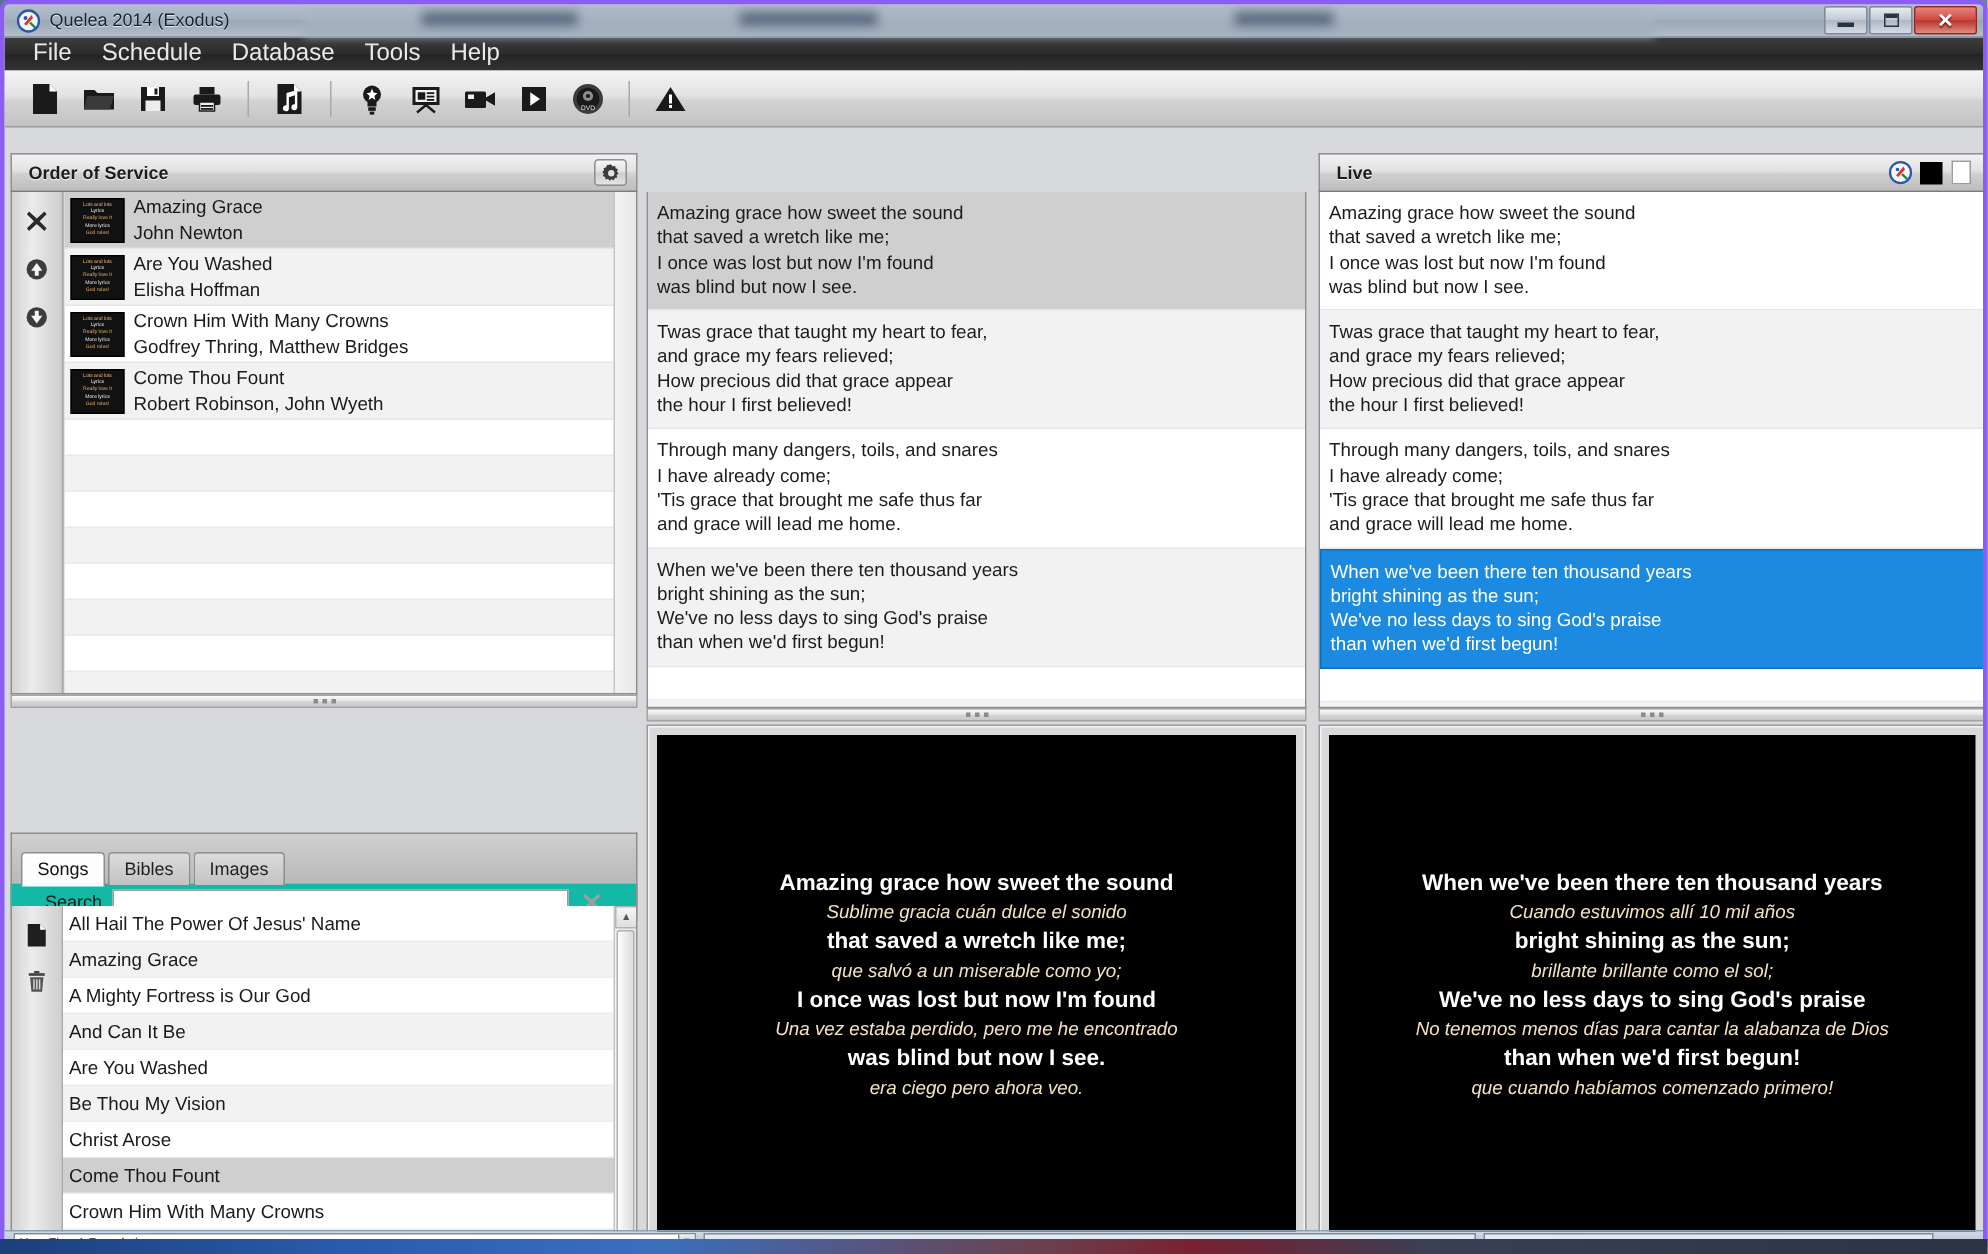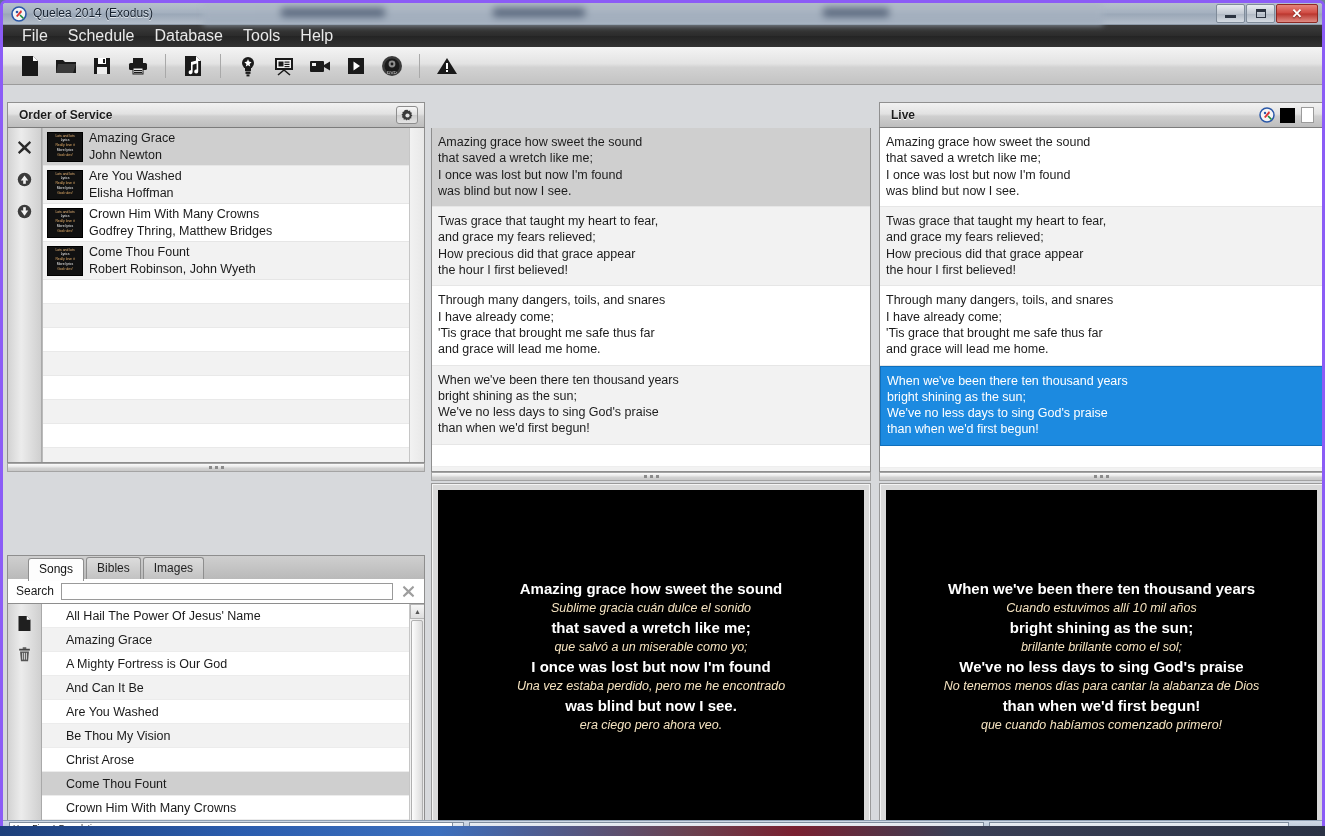--- a/index.html
+++ b/index.html
@@ -145,9 +145,9 @@
 
   
   #library{ position:absolute; left:4px; top:469px; width:418px; height:358px; }
-  #tabs{ display:flex; align-items:flex-start; height:24px;
+  #tabs{ display:flex; align-items:flex-end; height:34px;
          background:linear-gradient(180deg,#cfcfcf,#b9b9b9);
-         border:1px solid #8e8e8e; border-bottom:none; padding-left:20px; gap:2px;}
+         border:1px solid #8e8e8e; border-bottom:none; padding-left:6px; gap:2px;}
   .tab{
     font-size:12px;padding:3px 10px 4px;border:1px solid #8e8e8e;border-bottom:none;
     background:linear-gradient(180deg,#dcdcdc,#c2c2c2);

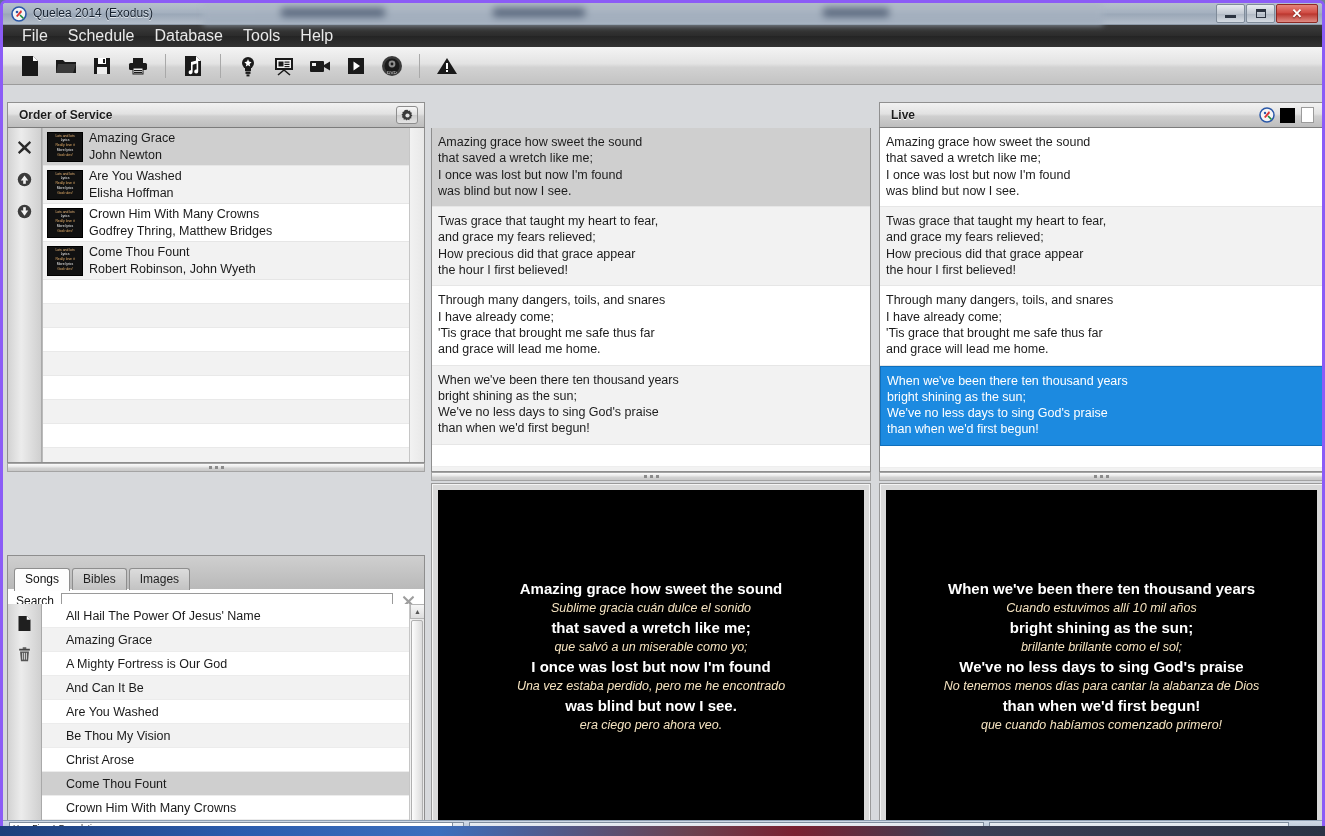--- a/index.html
+++ b/index.html
@@ -155,8 +155,8 @@
   }
   .tab.active{ background:#fdfdfd; color:#111; padding-bottom:5px; top:2px;}
   #searchbar{
-    height:25px; background:#ffffff; border:1px solid #8e8e8e; border-top:none;
-    display:flex; align-items:center; padding:0 8px; gap:7px;
+    height:25px; background:#14b8a6; border:1px solid #8e8e8e; border-top:none;
+    display:flex; align-items:center; padding:0 22px; gap:7px;
   }
   #search-label{ font-size:12px; color:#1a1a1a; }
   #search-input{

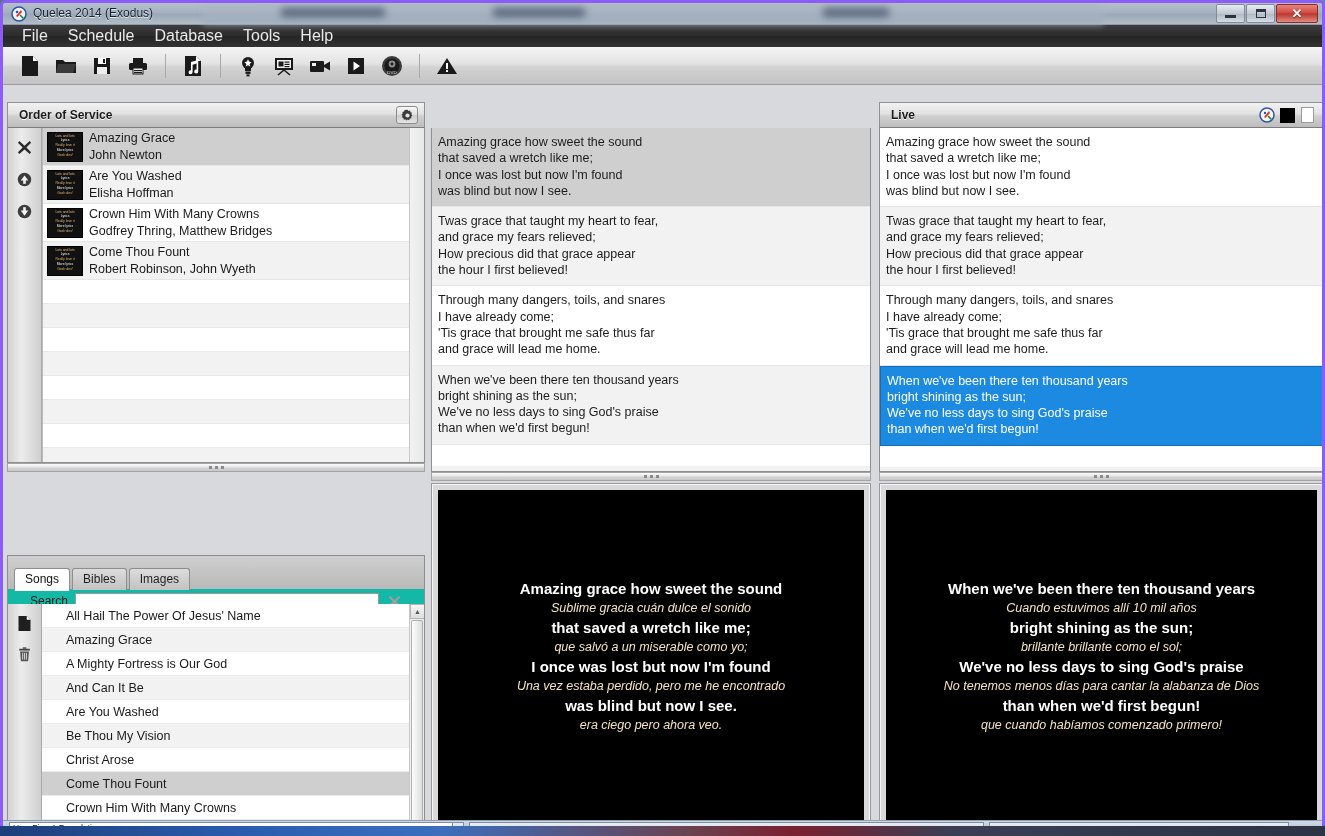--- a/index.html
+++ b/index.html
@@ -175,7 +175,7 @@
   }
   #song-list{flex:1;background:#fff;position:relative;overflow:hidden;}
   .song-row{
-    height:24px;display:flex;align-items:center;padding-left:24px;
+    height:24px;display:flex;align-items:center;padding-left:4px;
     font-size:12.5px;color:#1a1a1a;background:#fff;
     border-bottom:1px solid #ececec;
   }

